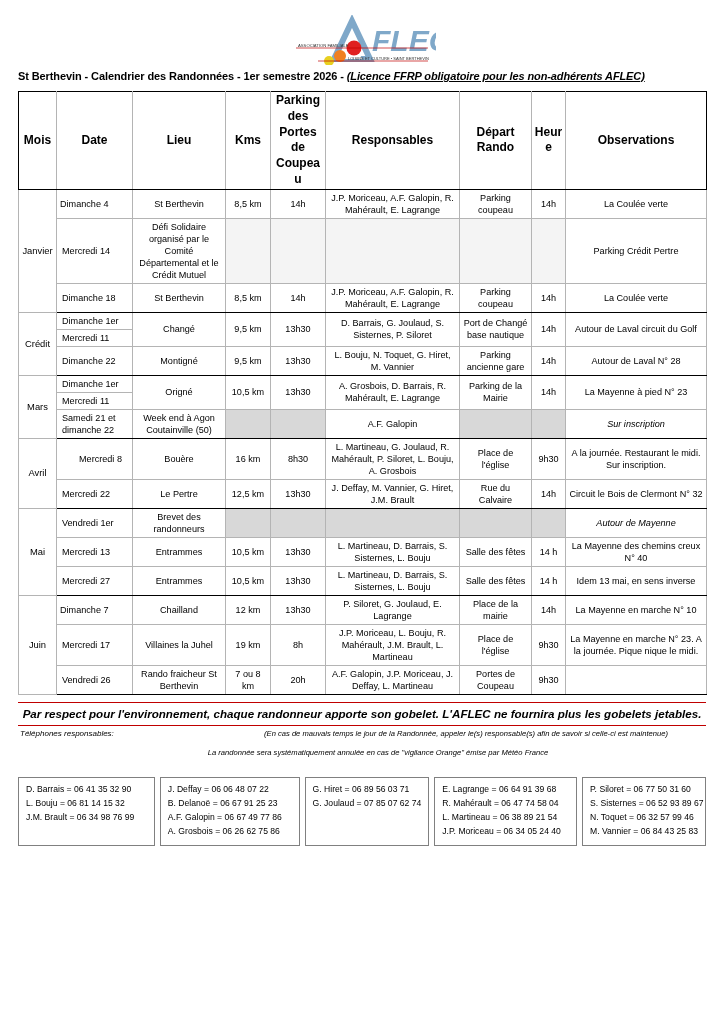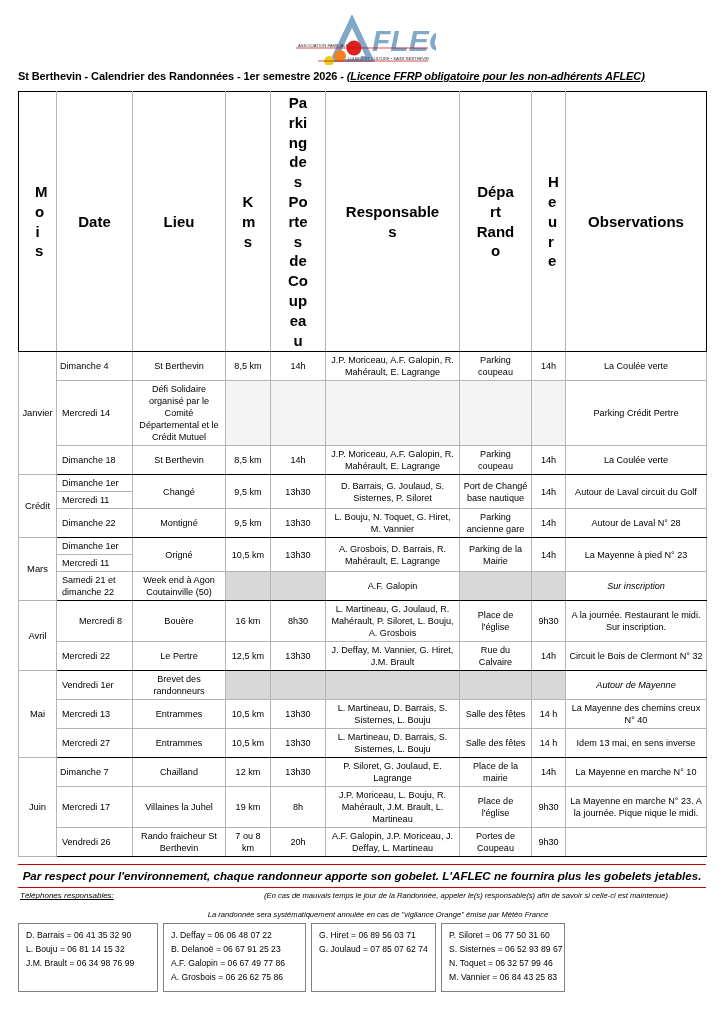--- a/index.html
+++ b/index.html
@@ -70,11 +70,11 @@
   }
   table.cal thead th {
     font-weight: bold;
-    font-size: 15px;
+    font-size: 12px;
     border-top: 1.6px solid #000;
     border-bottom: 1.6px solid #000;
     height: 34px;
-    padding: 1px 16px;
+    padding: 1px 2px;
   }
   thead th.c-mois   { border-left: 1.6px solid #000; }
   thead th.c-obs    { border-right: 1.6px solid #000; }

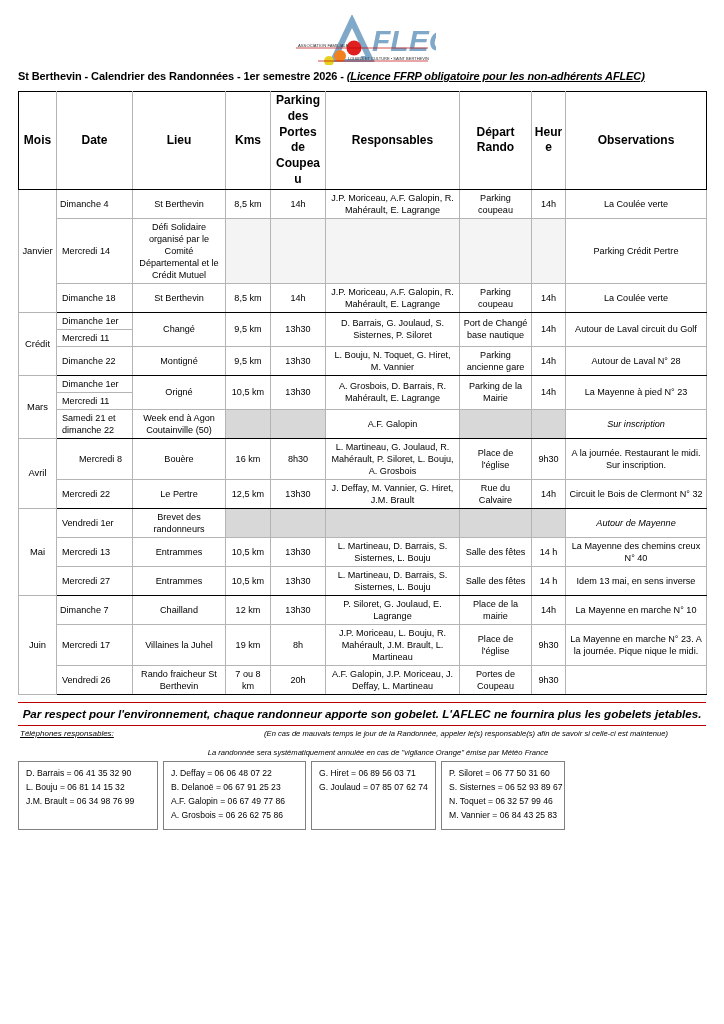--- a/index.html
+++ b/index.html
@@ -148,7 +148,6 @@
     position: absolute;
     left: 2px;
     top: 0;
-    text-decoration: underline;
     font-size: 8px;
   }
   .notes .n1 {

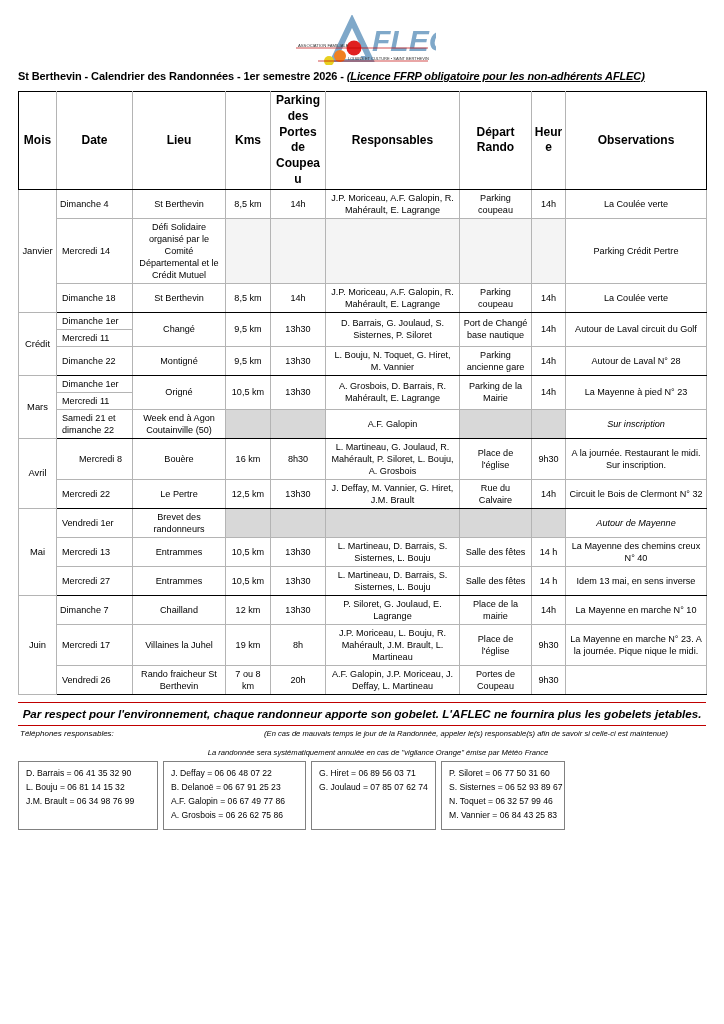--- a/index.html
+++ b/index.html
@@ -167,7 +167,7 @@
 
   
   .phones {
-    margin: 4px 18px 0 18px;
+    margin: 20px 18px 0 18px;
     width: 688px;
     display: flex;
     gap: 5px;

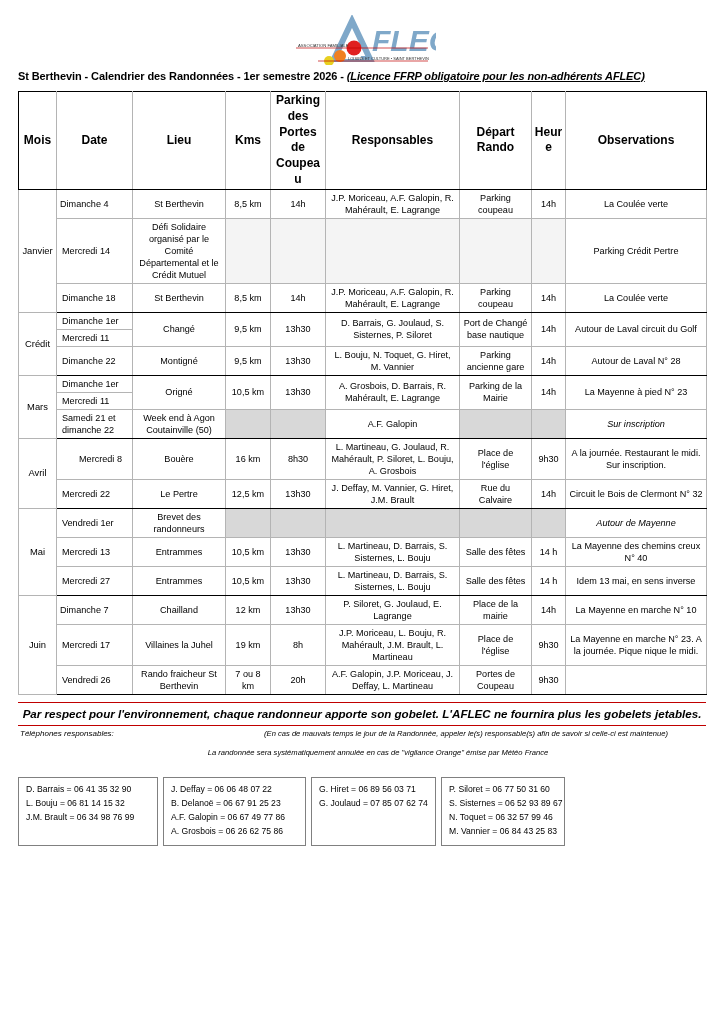--- a/index.html
+++ b/index.html
@@ -430,6 +430,12 @@
       <div>G. Hiret = 06 89 56 03 71</div>
       <div>G. Joulaud = 07 85 07 62 74</div>
     </div>
+    <div class="pbox pb3">
+      <div>E. Lagrange = 06 64 91 39 68</div>
+      <div>R. Mahérault = 06 47 74 58 04</div>
+      <div>L. Martineau = 06 38 89 21 54</div>
+      <div>J.P. Moriceau = 06 34 05 24 40</div>
+    </div>
     <div class="pbox pb4">
       <div>P. Siloret = 06 77 50 31 60</div>
       <div>S. Sisternes = 06 52 93 89 67</div>

